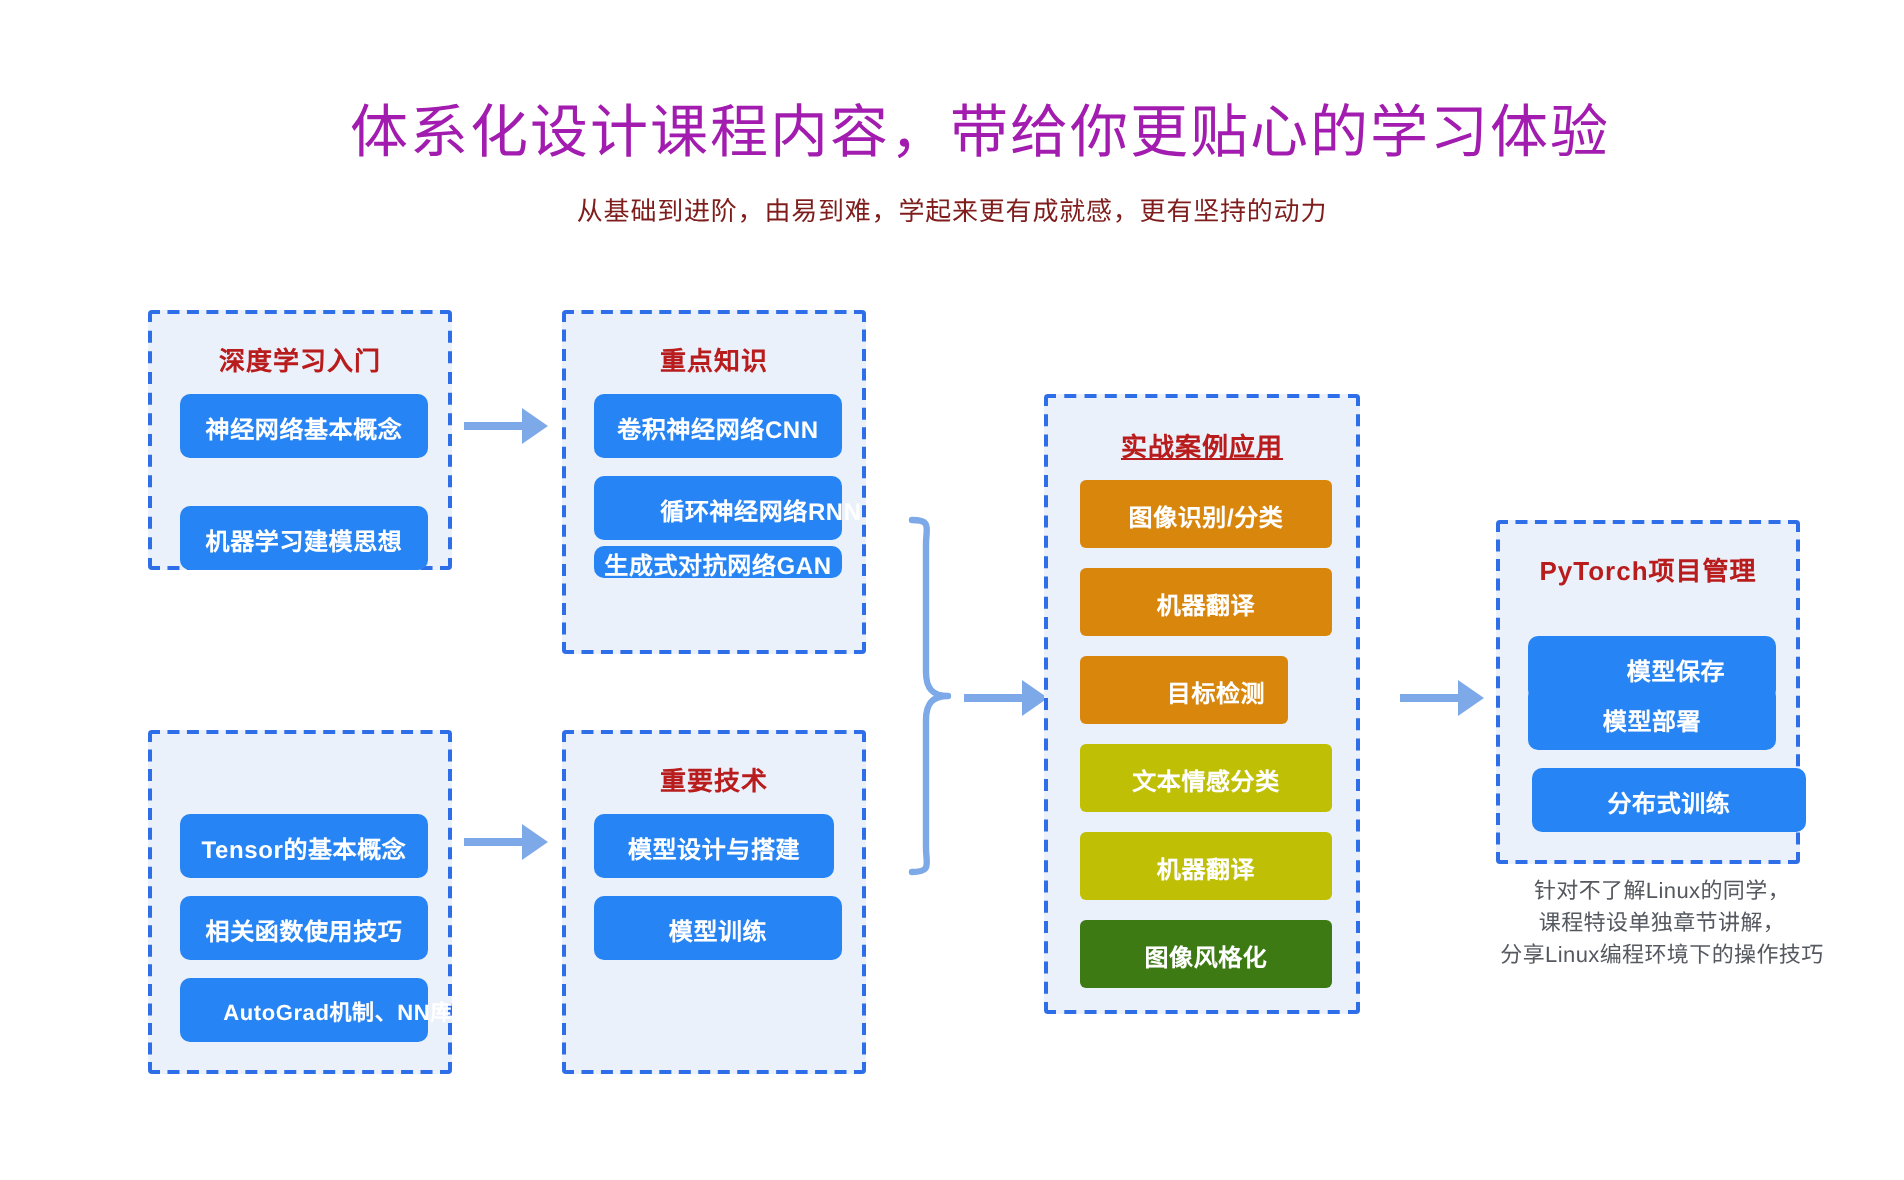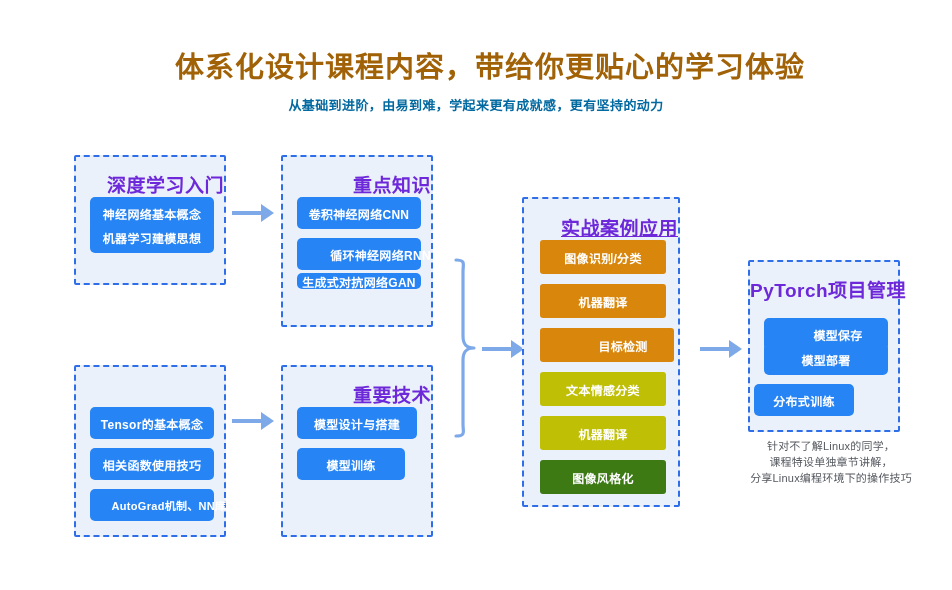--- a/index.html
+++ b/index.html
@@ -27,8 +27,8 @@
   }
   #page-title {
     font-size: 29px;
-    font-weight: bold;
-    color: #a16207;
+    font-weight: normal;
+    color: #a21caf;
     letter-spacing: 1px;
     line-height: 38px;
     white-space: nowrap;

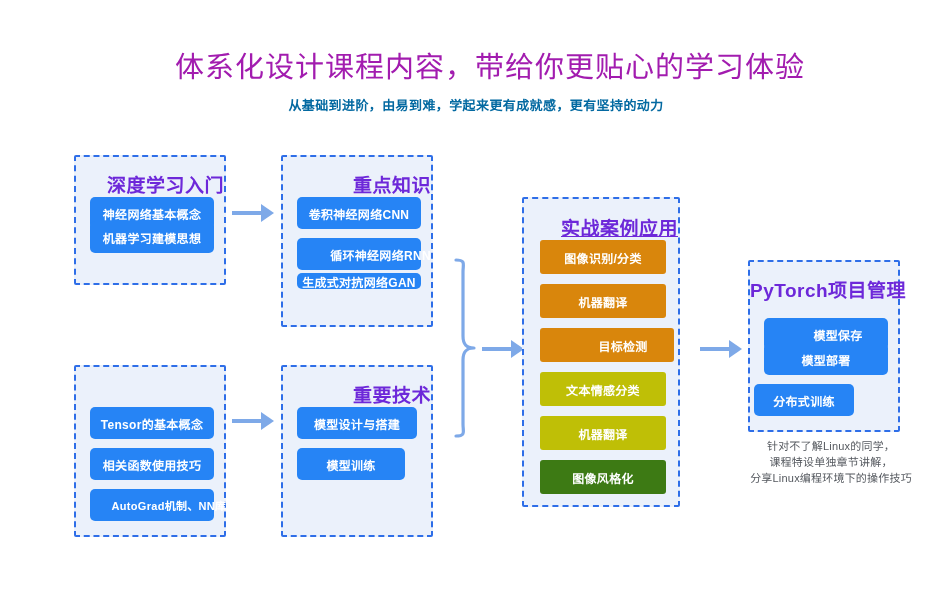--- a/index.html
+++ b/index.html
@@ -37,8 +37,8 @@
   #page-subtitle {
     margin-top: 11px;
     font-size: 13px;
-    font-weight: bold;
-    color: #0369a1;
+    font-weight: normal;
+    color: #7f1d1d;
     letter-spacing: 0.4px;
     line-height: 18px;
     white-space: nowrap;

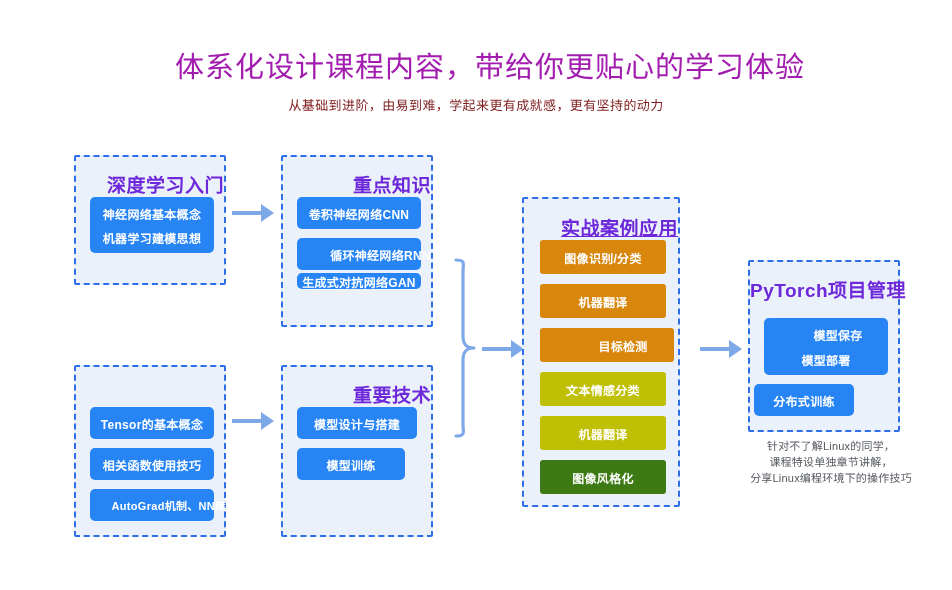--- a/index.html
+++ b/index.html
@@ -56,10 +56,10 @@
     position: absolute;
     left: 0;
     width: 100%;
-    text-align: right;
-    font-size: 19px;
+    text-align: center;
+    font-size: 13px;
     font-weight: bold;
-    color: #6d28d9;
+    color: #b91c1c;
     letter-spacing: 0.5px;
     white-space: nowrap;
   }

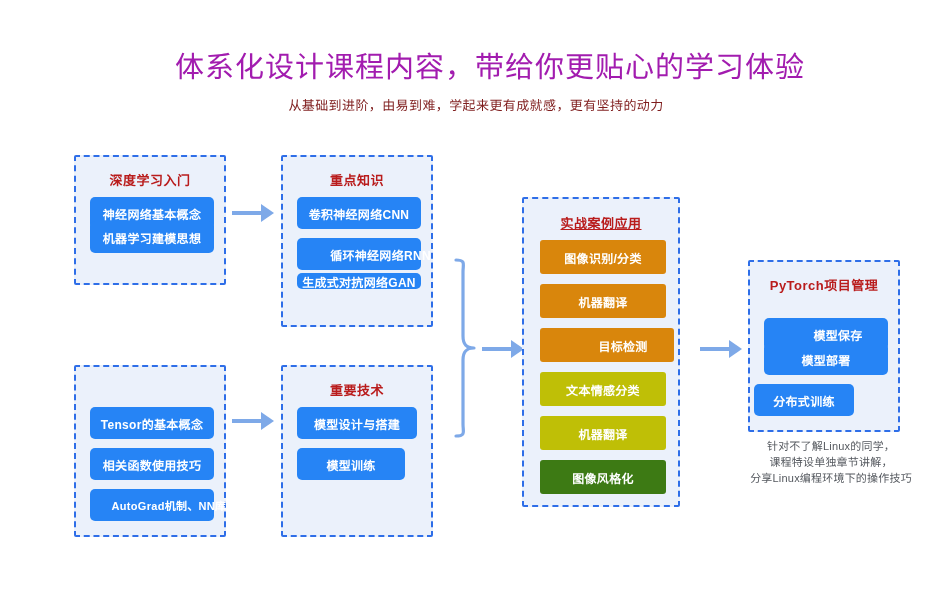--- a/index.html
+++ b/index.html
@@ -137,7 +137,7 @@
 <div class="panel" style="left:74px; top:155px; width:152px; height:130px;">
   <div class="panel-title" style="top:13px;">深度学习入门</div>
   <div class="chip" style="left:14px; top:40px; width:124px; height:32px;">神经网络基本概念</div>
-  <div class="chip" style="left:14px; top:64px; width:124px; height:32px;">机器学习建模思想</div>
+  <div class="chip" style="left:14px; top:96px; width:124px; height:32px;">机器学习建模思想</div>
 </div>
 
 <div class="arrow" style="left:232px; top:203px; width:42px; height:20px;">

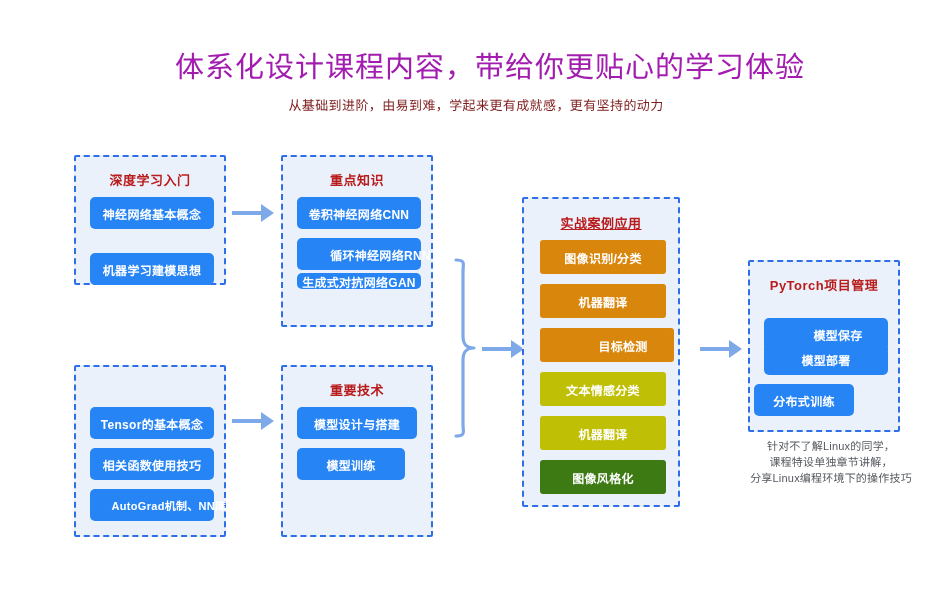--- a/index.html
+++ b/index.html
@@ -184,7 +184,7 @@
   <div class="panel-title" style="top:14px;text-decoration:underline;">实战案例应用</div>
   <div class="chip square orange" style="left:16px; top:41px; width:126px; height:34px;">图像识别/分类</div>
   <div class="chip square orange" style="left:16px; top:85px; width:126px; height:34px;">机器翻译</div>
-  <div class="chip square orange" style="left:16px; top:129px; width:134px; height:34px;padding-left:32px;">目标检测</div>
+  <div class="chip square orange" style="left:16px; top:129px; width:104px; height:34px;padding-left:32px;">目标检测</div>
   <div class="chip square olive" style="left:16px; top:173px; width:126px; height:34px;">文本情感分类</div>
   <div class="chip square olive" style="left:16px; top:217px; width:126px; height:34px;">机器翻译</div>
   <div class="chip square green" style="left:16px; top:261px; width:126px; height:34px;">图像风格化</div>

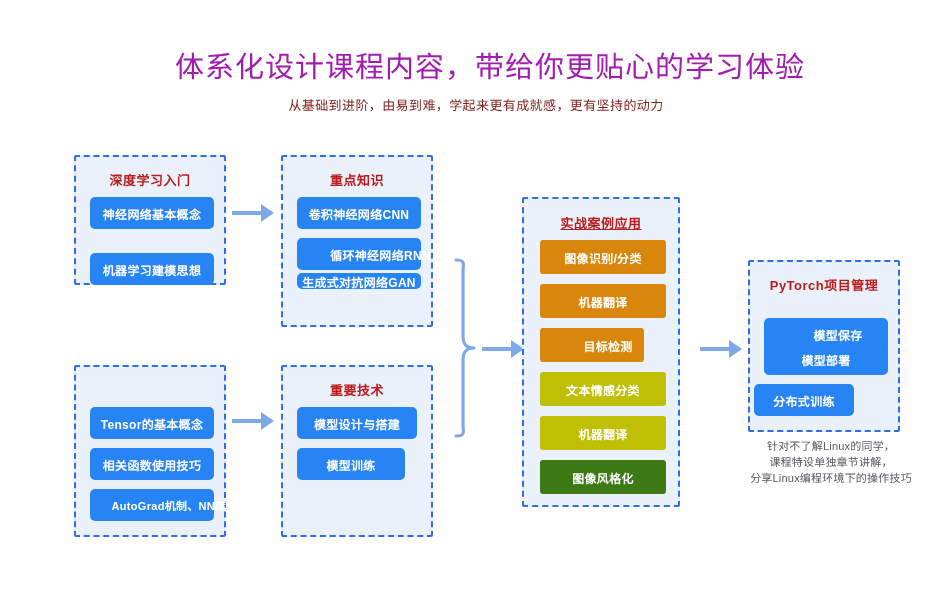--- a/index.html
+++ b/index.html
@@ -199,7 +199,7 @@
   <div class="panel-title" style="top:13px;">PyTorch项目管理</div>
   <div class="chip" style="left:14px; top:56px; width:124px; height:32px;padding-left:24px;">模型保存</div>
   <div class="chip" style="left:14px; top:81px; width:124px; height:32px;">模型部署</div>
-  <div class="chip" style="left:4px; top:122px; width:100px; height:32px;">分布式训练</div>
+  <div class="chip" style="left:16px; top:122px; width:137px; height:32px;">分布式训练</div>
 </div>
 
 <div id="footnote">

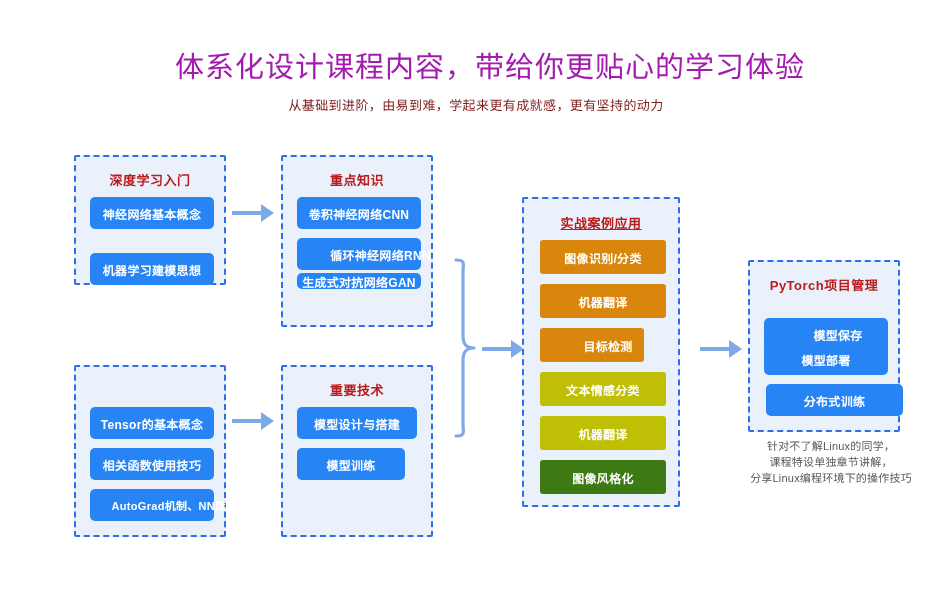--- a/index.html
+++ b/index.html
@@ -166,7 +166,7 @@
 <div class="panel" style="left:281px; top:365px; width:152px; height:172px;">
   <div class="panel-title" style="top:13px;">重要技术</div>
   <div class="chip" style="left:14px; top:40px; width:120px; height:32px;">模型设计与搭建</div>
-  <div class="chip" style="left:14px; top:81px; width:108px; height:32px;">模型训练</div>
+  <div class="chip" style="left:14px; top:81px; width:124px; height:32px;">模型训练</div>
 </div>
 
 <div id="brace">

